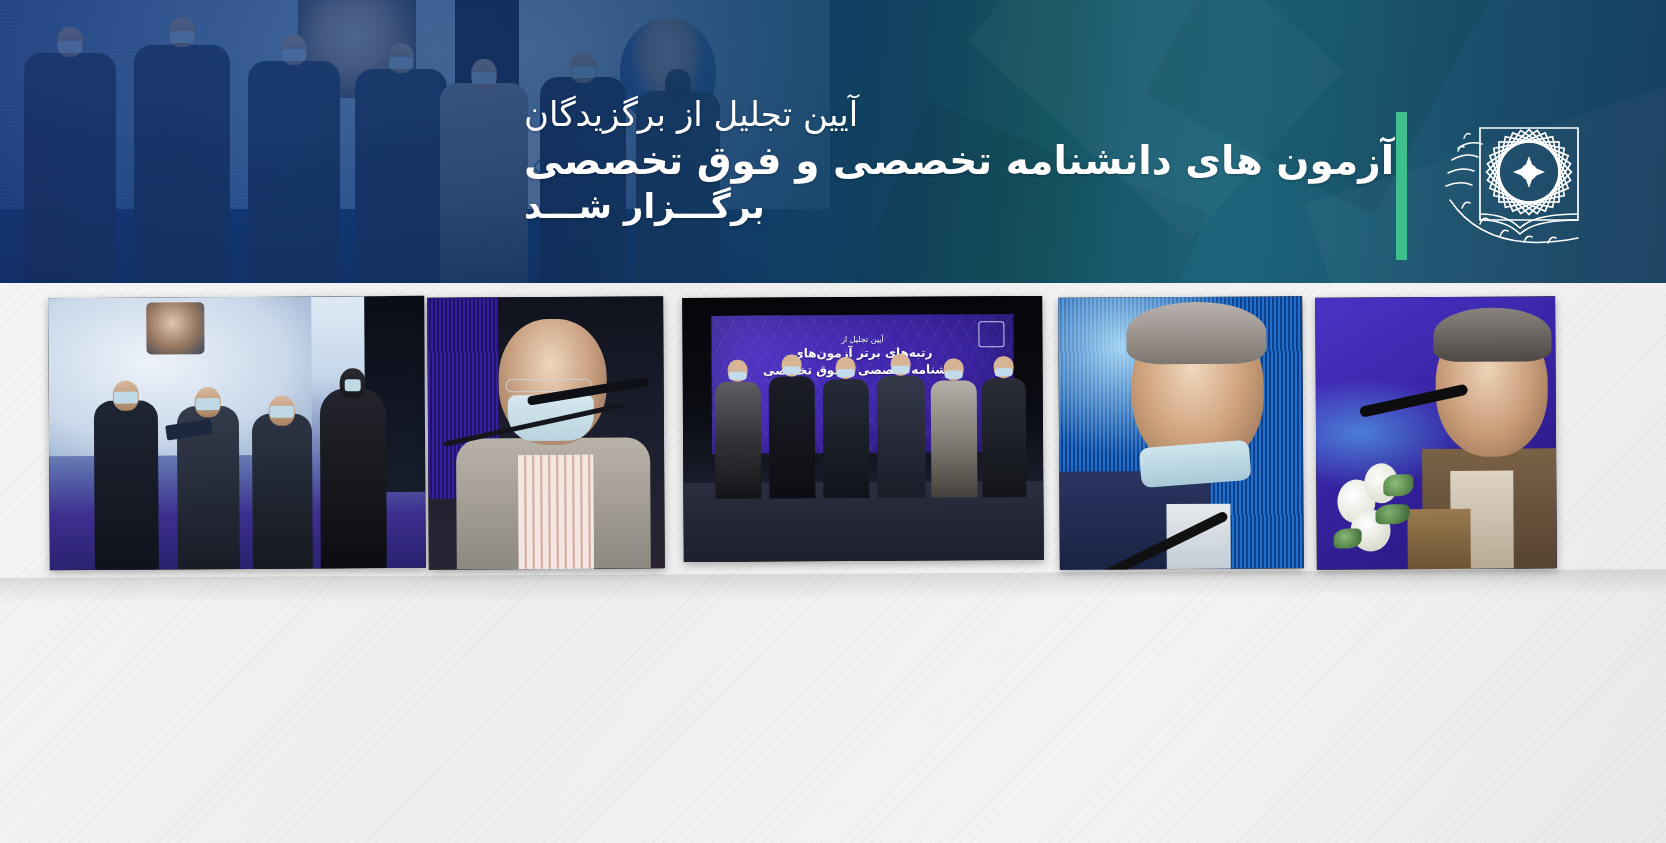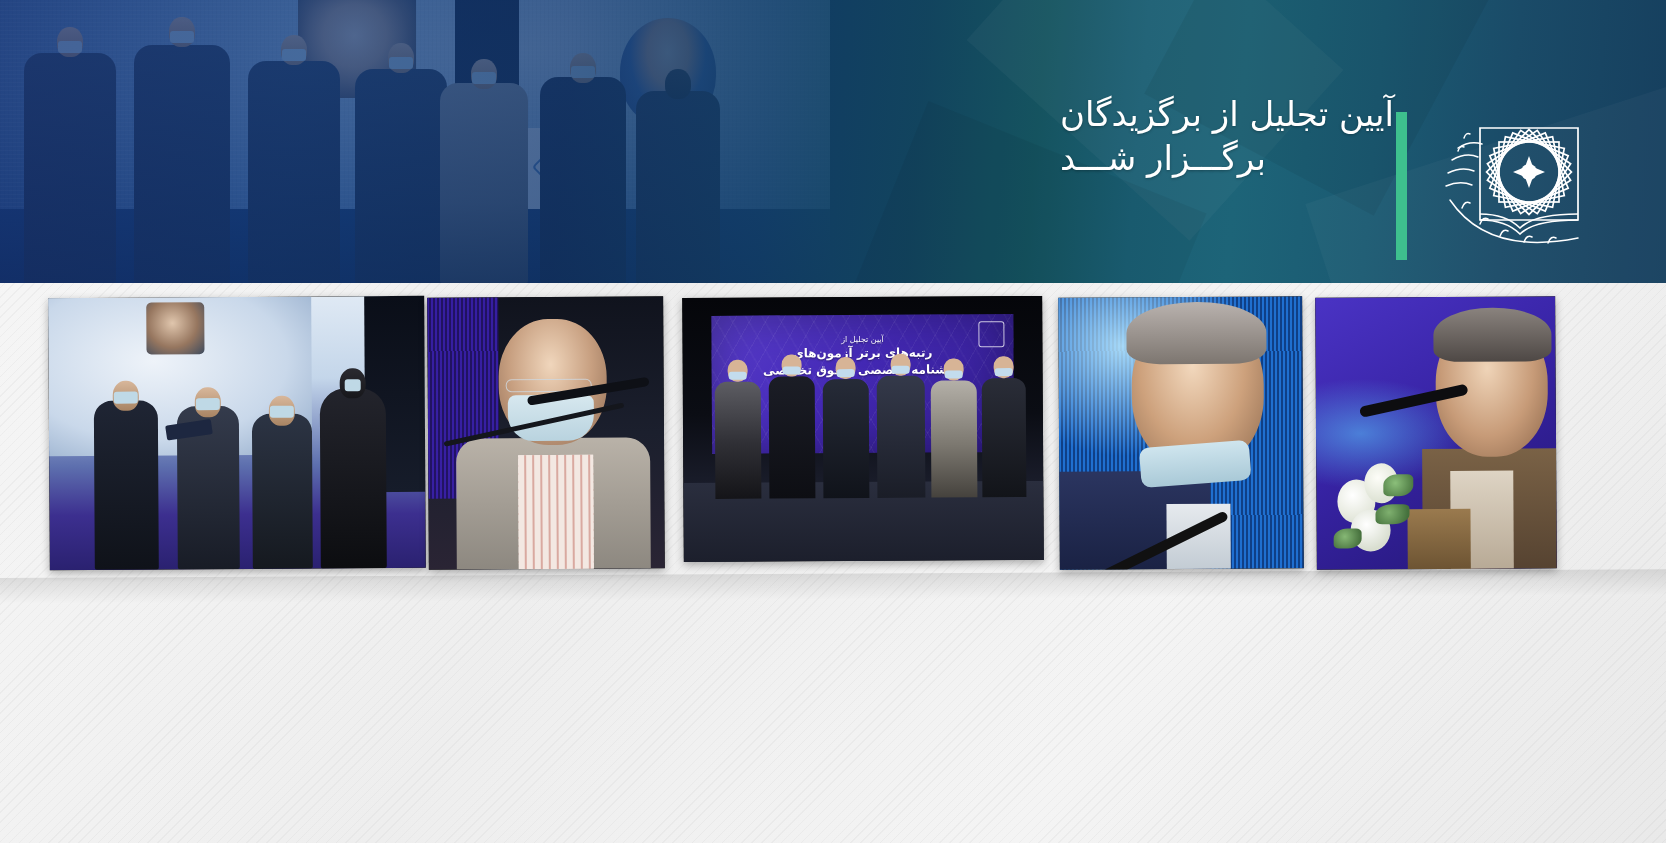--- a/index.html
+++ b/index.html
@@ -334,6 +334,7 @@
 
     <div class="headline">
       <div class="hl-1">آیین تجلیل از برگزیدگان</div>
+      <div class="hl-2">آزمون های دانشنامه تخصصی و فوق تخصصی</div>
       <div class="hl-3">برگـــزار شـــد</div>
     </div>
 

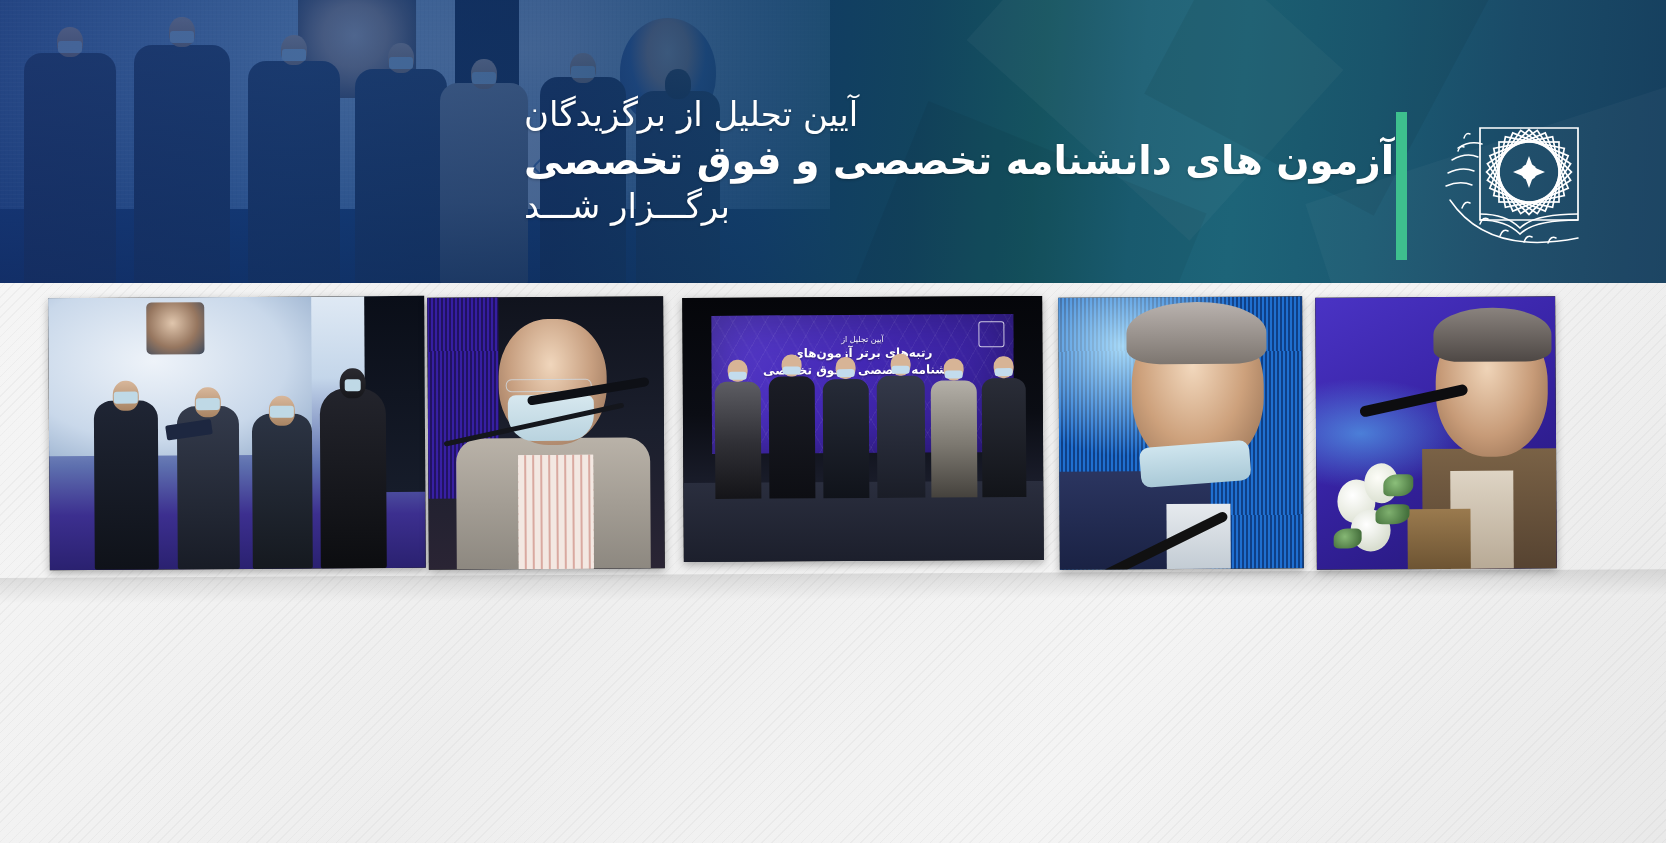--- a/index.html
+++ b/index.html
@@ -148,7 +148,7 @@
     margin-bottom:6px; white-space:nowrap;
   }
   .hl-3 {
-    font-size:34px; font-weight:400; letter-spacing:5px;
+    font-size:34px; font-weight:700; letter-spacing:5px;
     white-space:nowrap;
   }
 

